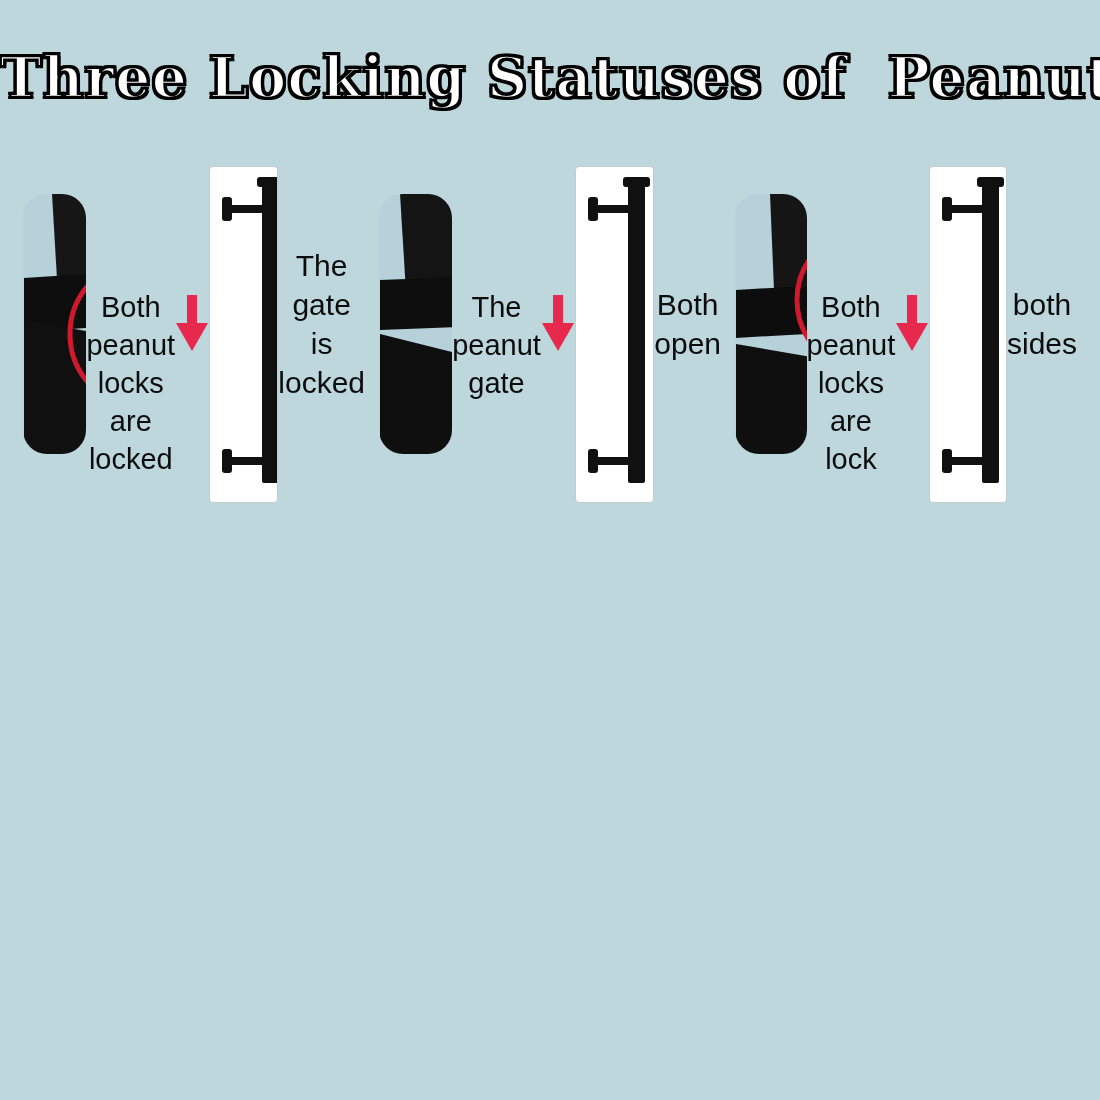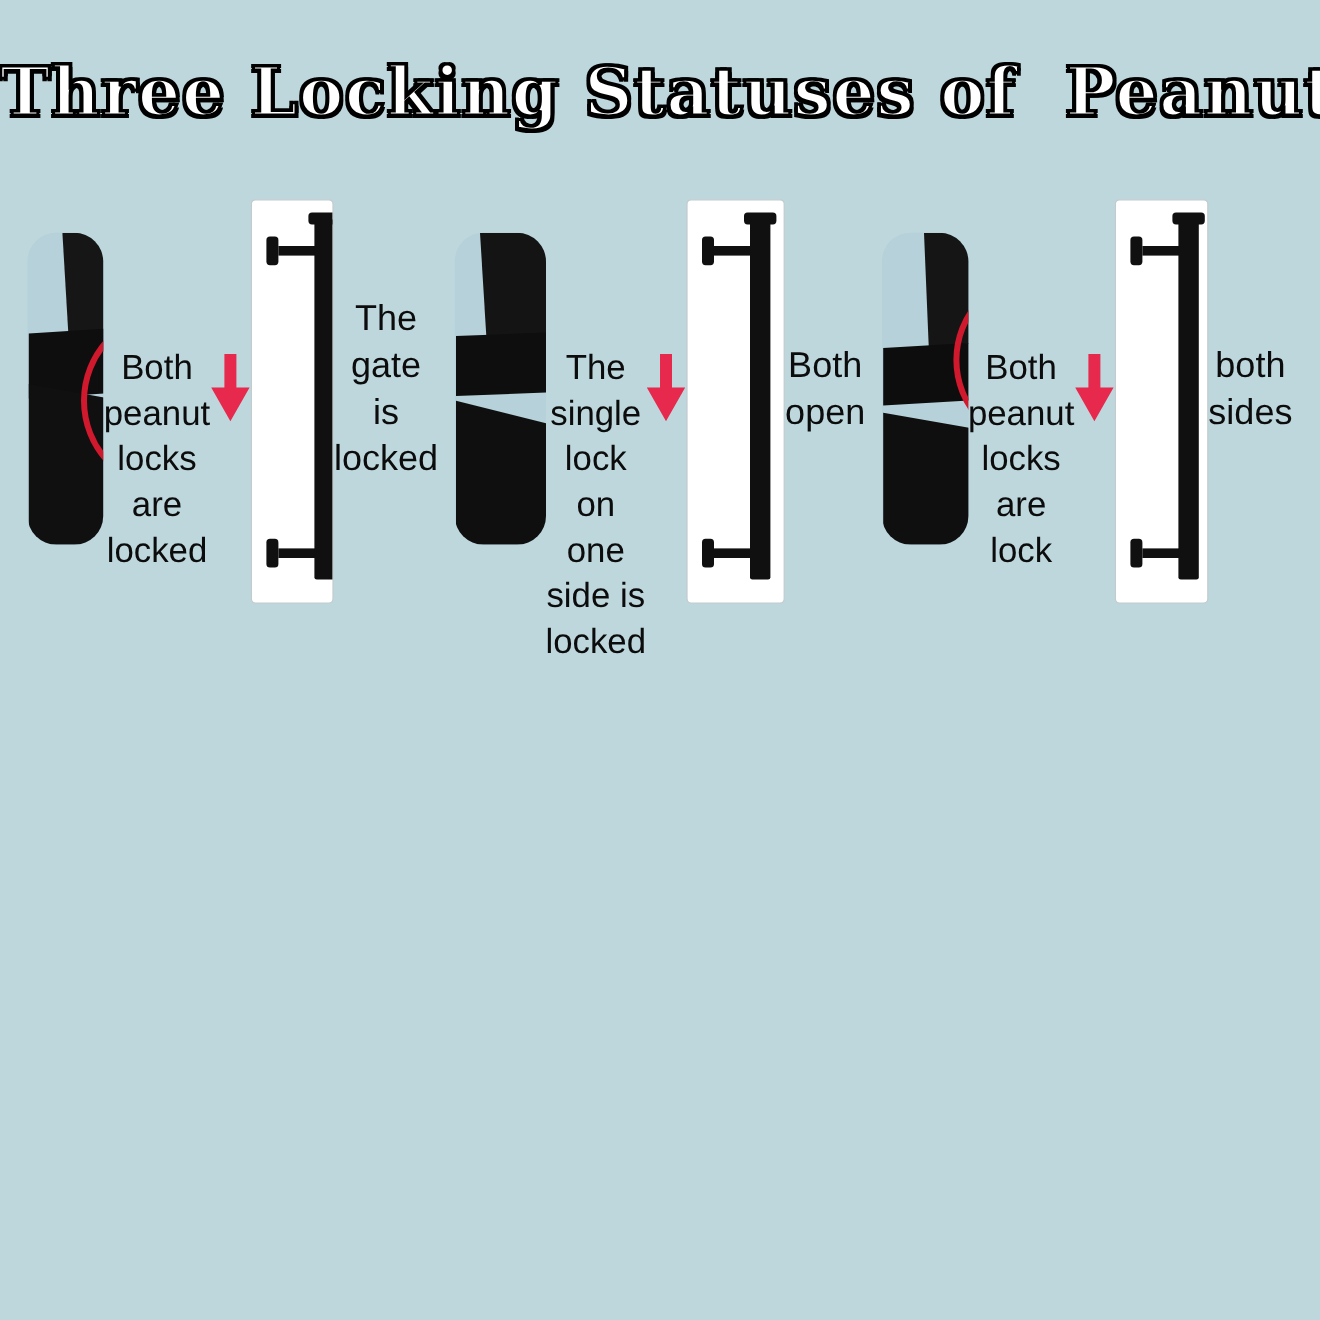--- a/index.html
+++ b/index.html
@@ -173,7 +173,7 @@
         </svg>
       </div>
       <div class="caption">
-        <div>The single lock</div>
+        <div>The peanut gate</div>
         <div>on one side is locked</div>
       </div>
       <div class="arrow-wrap">

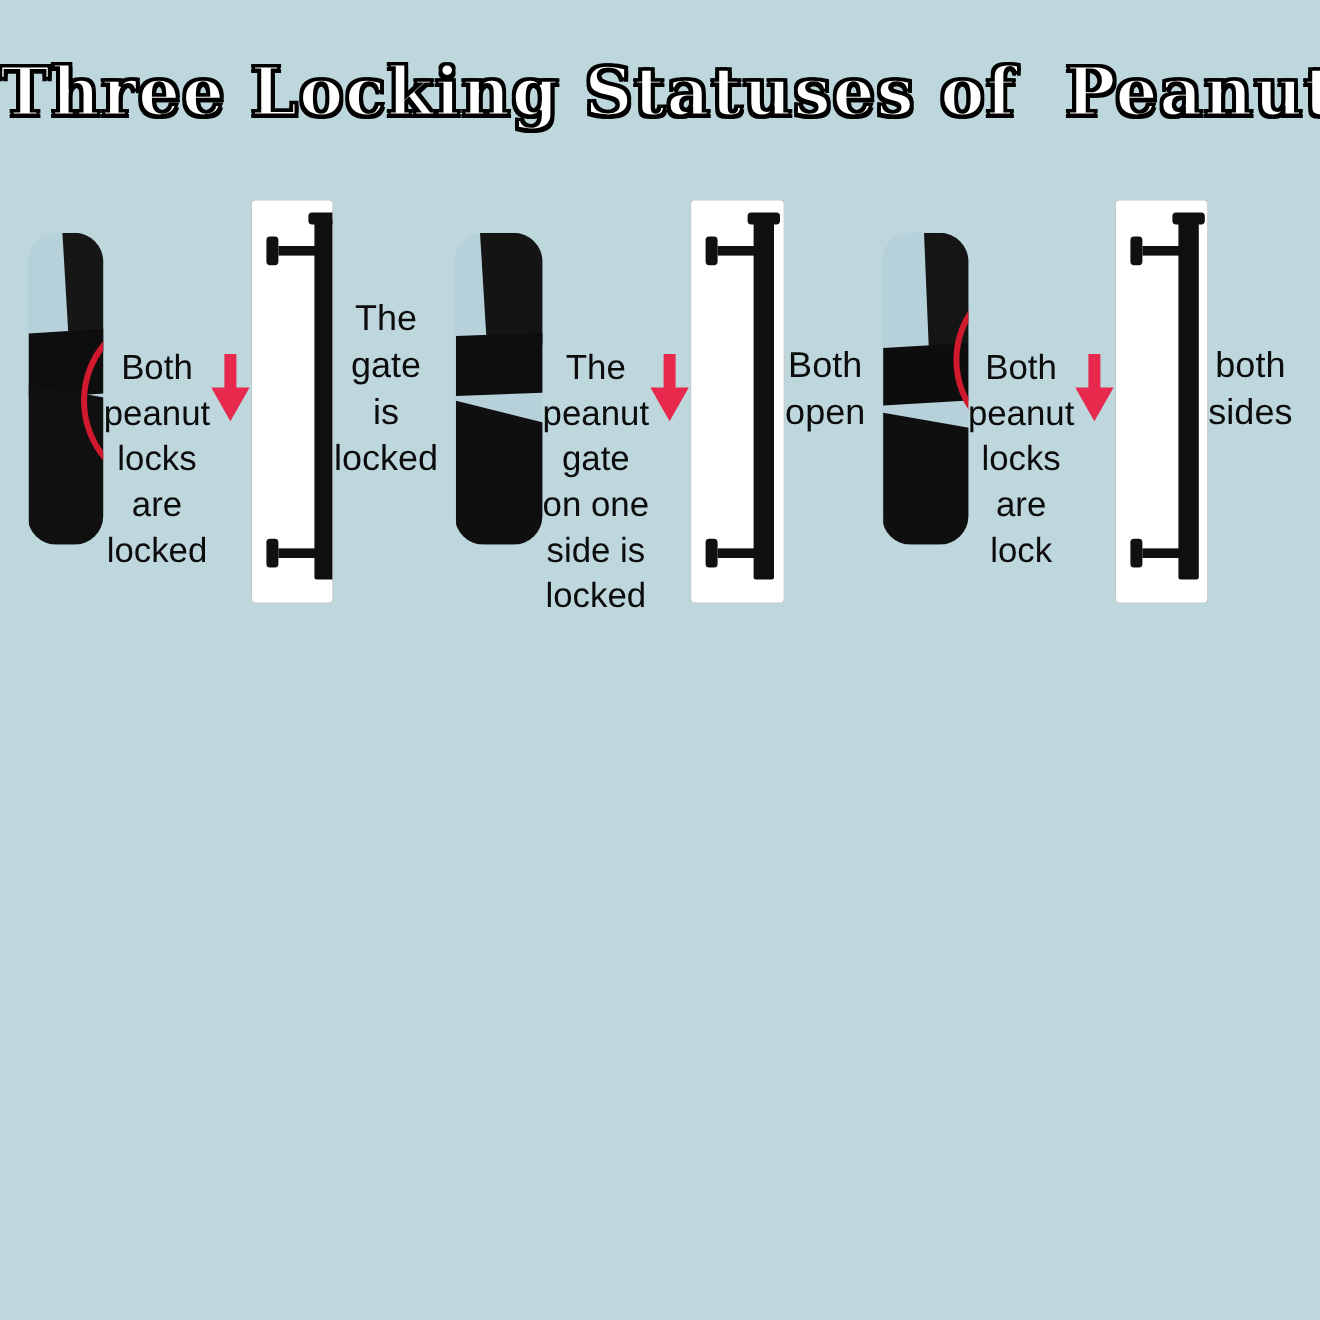--- a/index.html
+++ b/index.html
@@ -174,7 +174,6 @@
       </div>
       <div class="caption">
         <div>The peanut gate</div>
-        <div>on one side is locked</div>
       </div>
       <div class="arrow-wrap">
         <svg width="34" height="58" viewBox="0 0 34 58">

